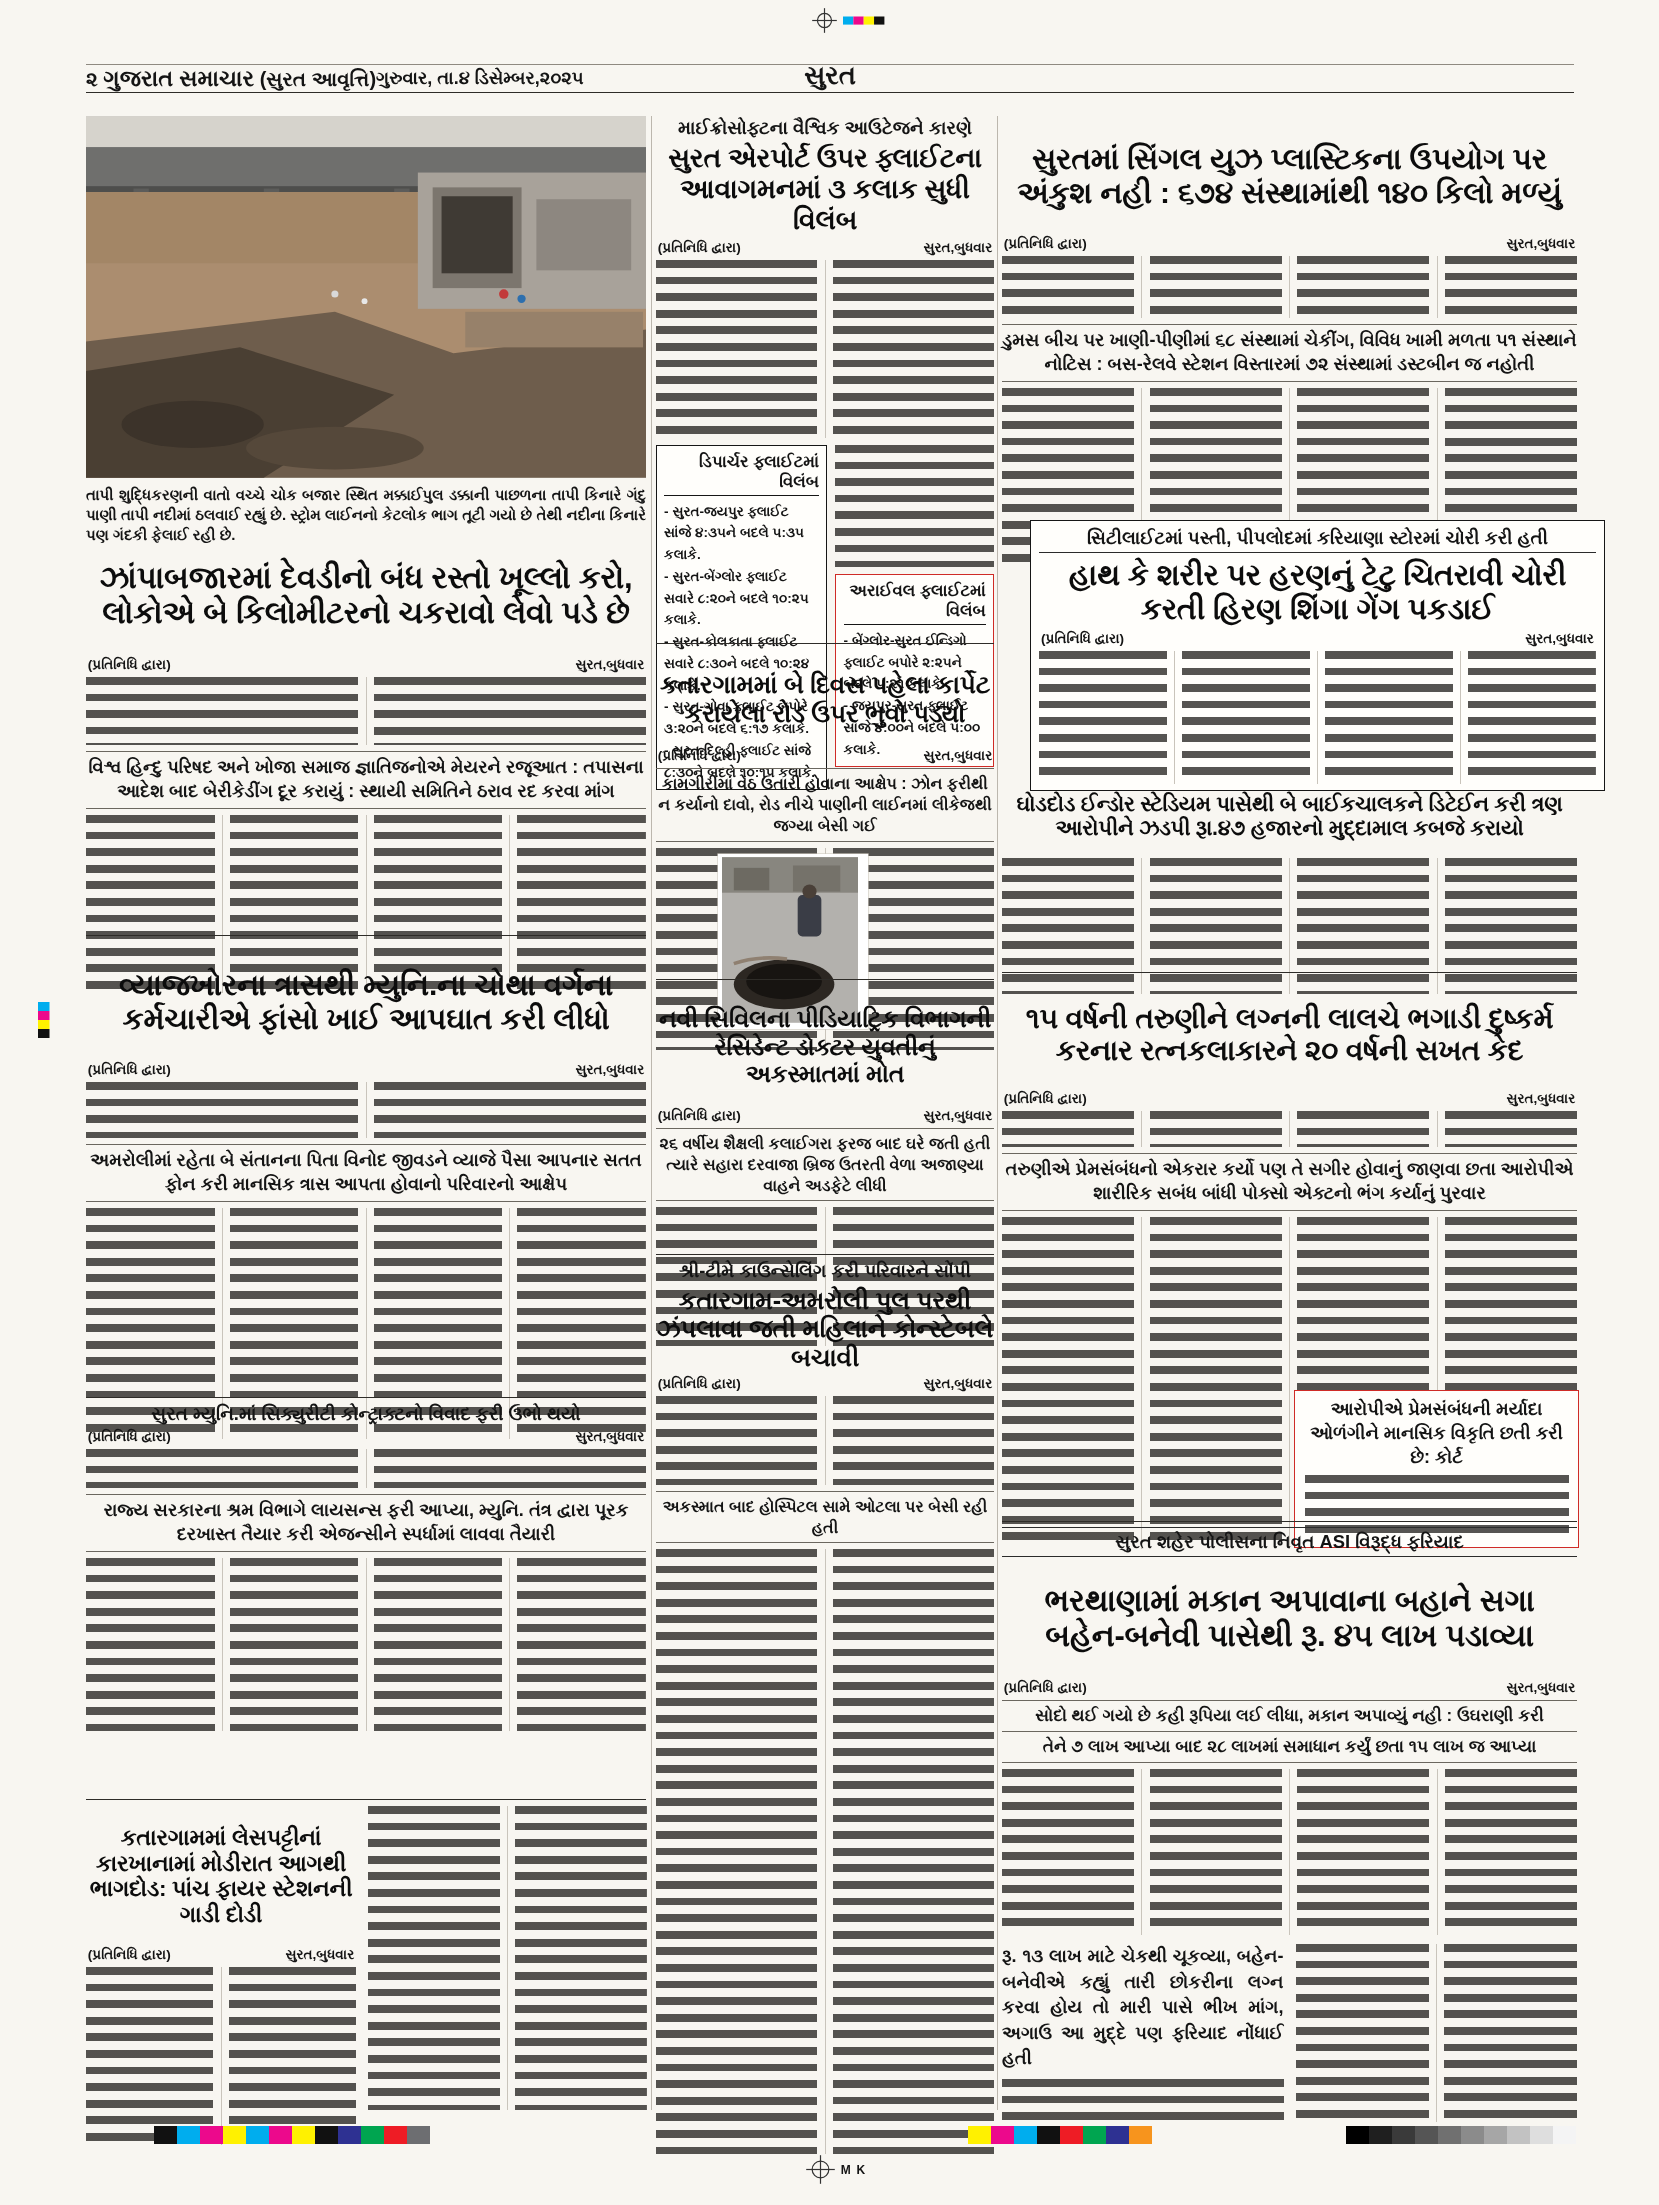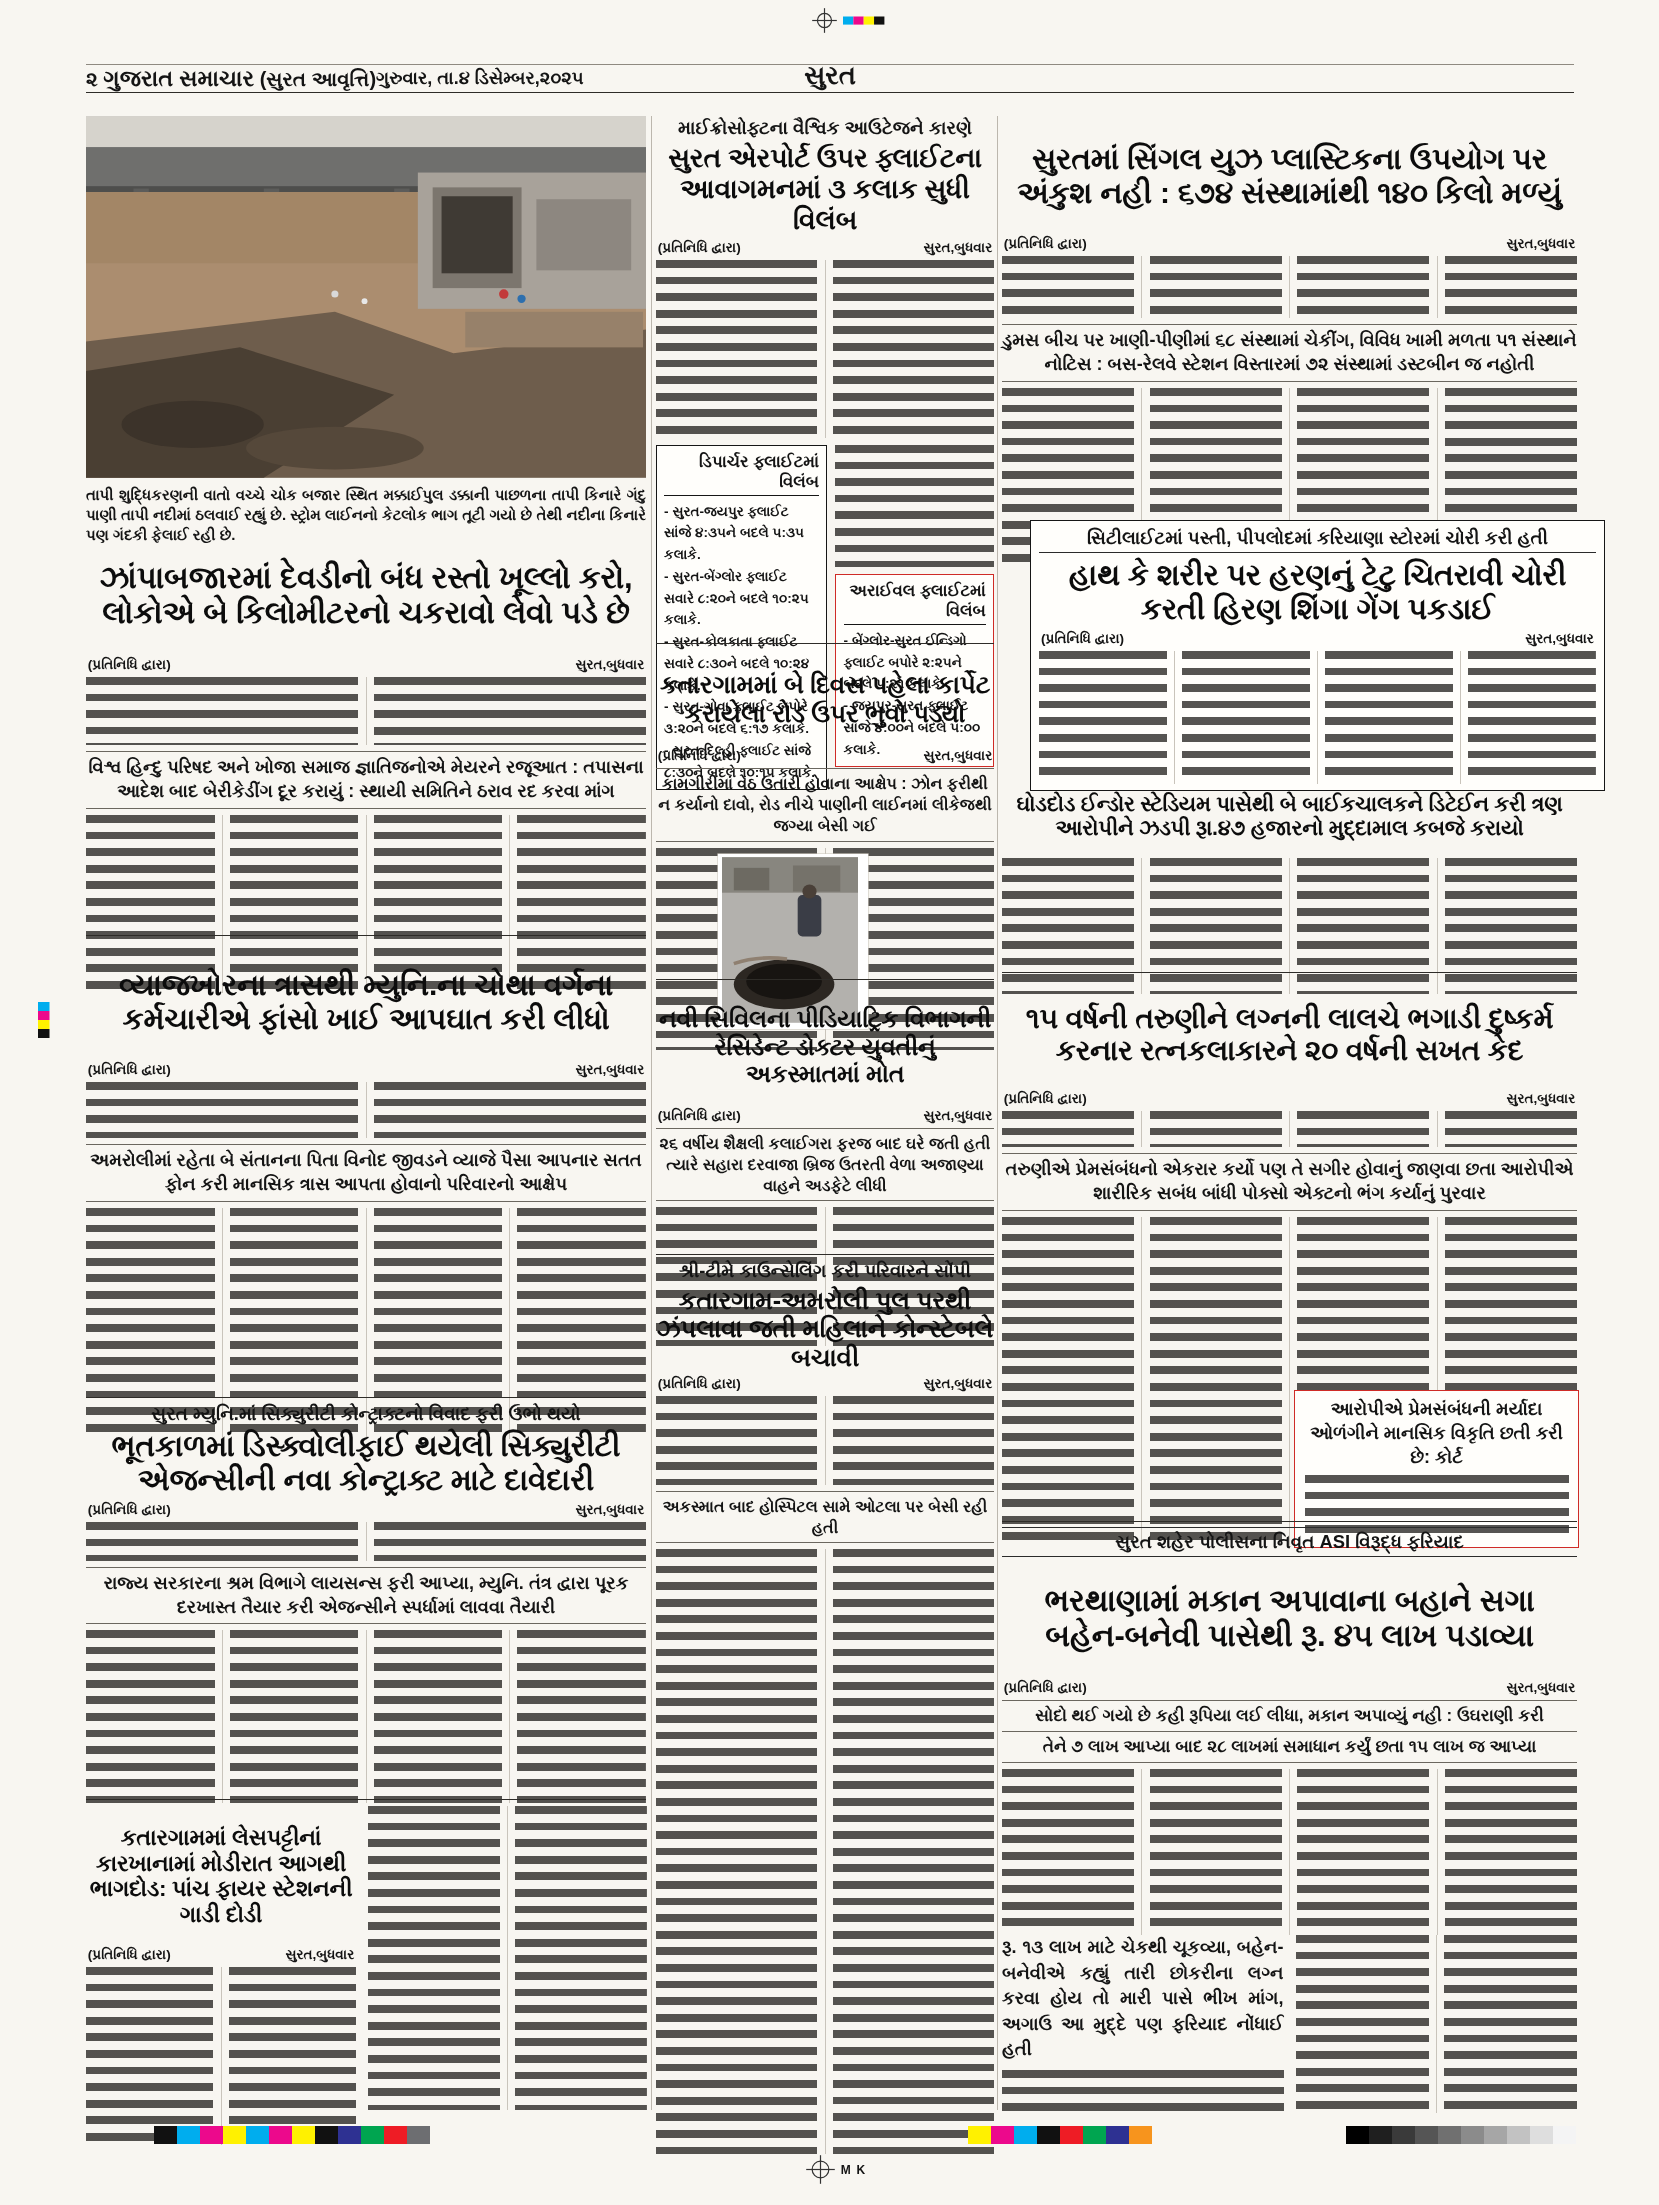--- a/index.html
+++ b/index.html
@@ -149,7 +149,6 @@
 
 <section class="art" style="left:86px;top:1403px;width:560px">
   <div class="kick">સુરત મ્યુનિ.માં સિક્યુરીટી કોન્ટ્રાક્ટનો વિવાદ ફરી ઉભો થયો</div>
-  <h2 class="hl" style="font-size:30px;margin:3.6px 0">ભૂતકાળમાં ડિસ્ક્વોલીફાઈ થયેલી સિક્યુરીટી એજન્સીની નવા કોન્ટ્રાક્ટ માટે દાવેદારી</h2>
   <div class="byl">
     <span>(પ્રતિનિધિ દ્વારા)</span>
     <span>સુરત,બુધવાર</span>

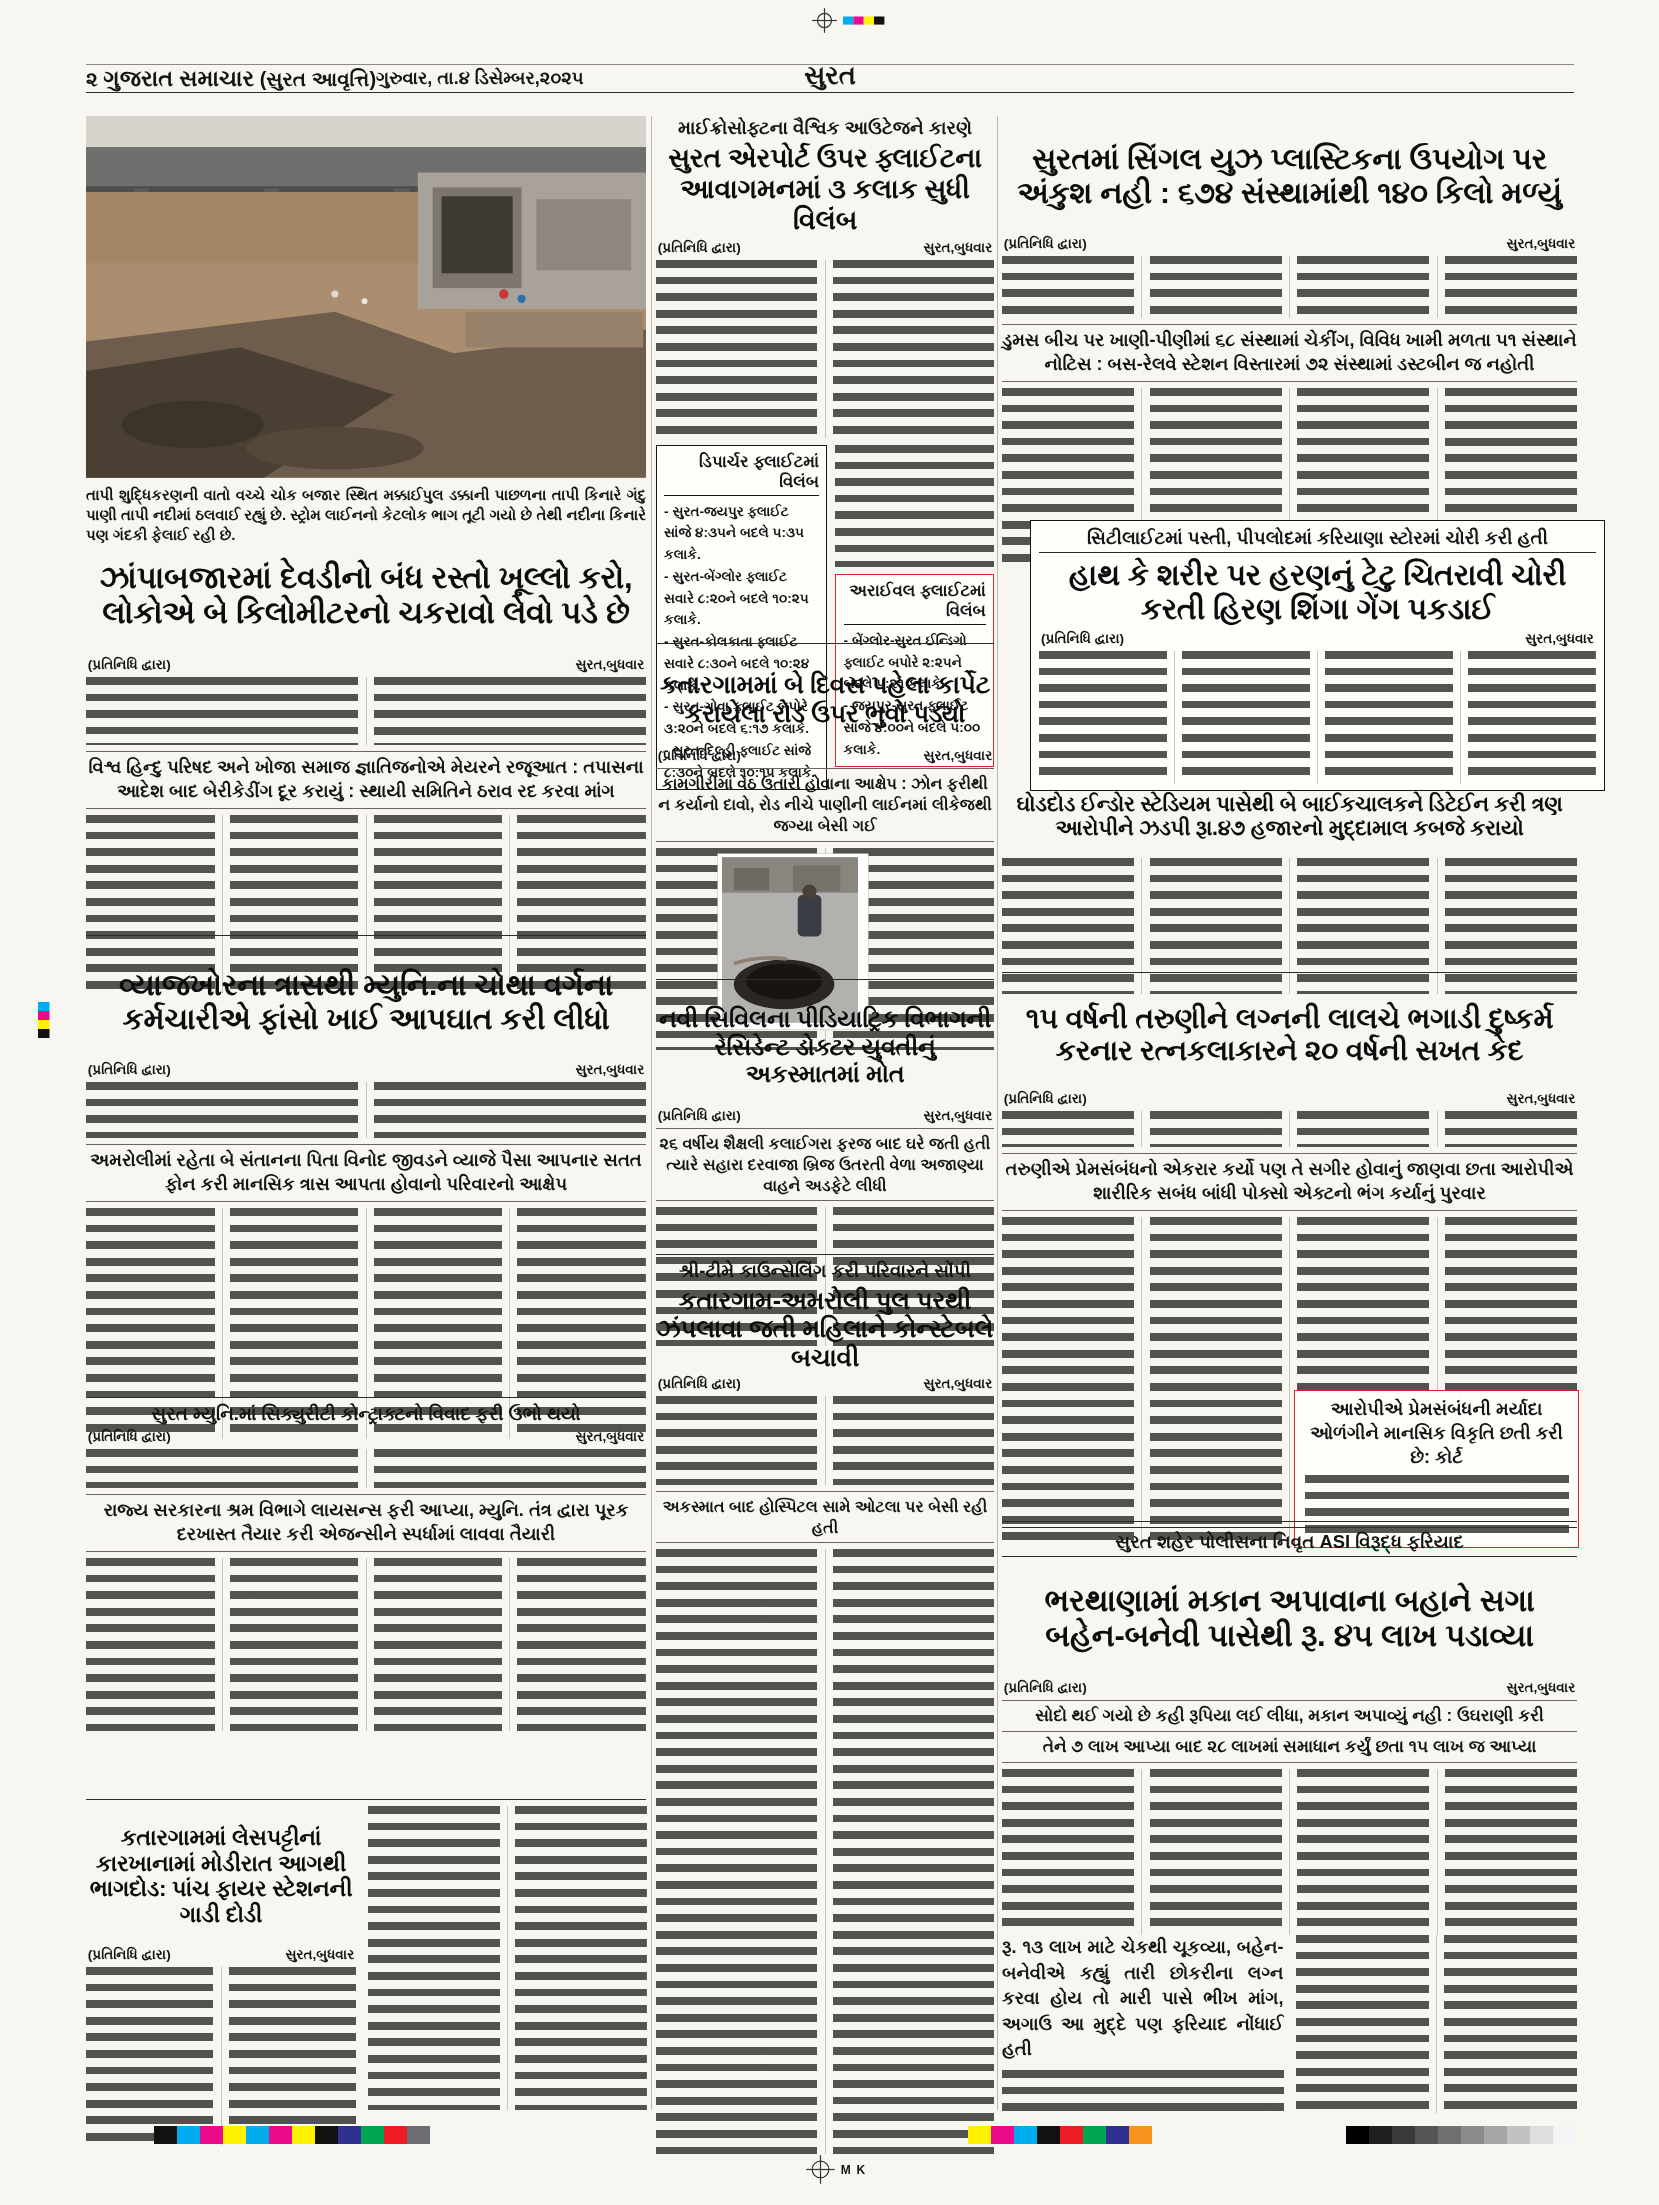--- a/index.html
+++ b/index.html
@@ -372,7 +372,7 @@
       <div class="tx"></div>
       <div class="tx"></div>
     </div>
-  <div style="display:flex;gap:12px;margin-top:0;height:178px">
+  <div style="display:flex;gap:12px;margin-top:9px;height:178px">
     <div style="flex:1">
       <div class="quote">રૂ. ૧૩ લાખ માટે ચેકથી ચૂકવ્યા, બહેન-બનેવીએ કહ્યું તારી છોકરીના લગ્ન કરવા હોય તો મારી પાસે ભીખ માંગ, અગાઉ આ મુદ્દે પણ ફરિયાદ નોંધાઈ હતી</div>
       <div class="tx" style="height:41px;margin-top:7.1px"></div>

